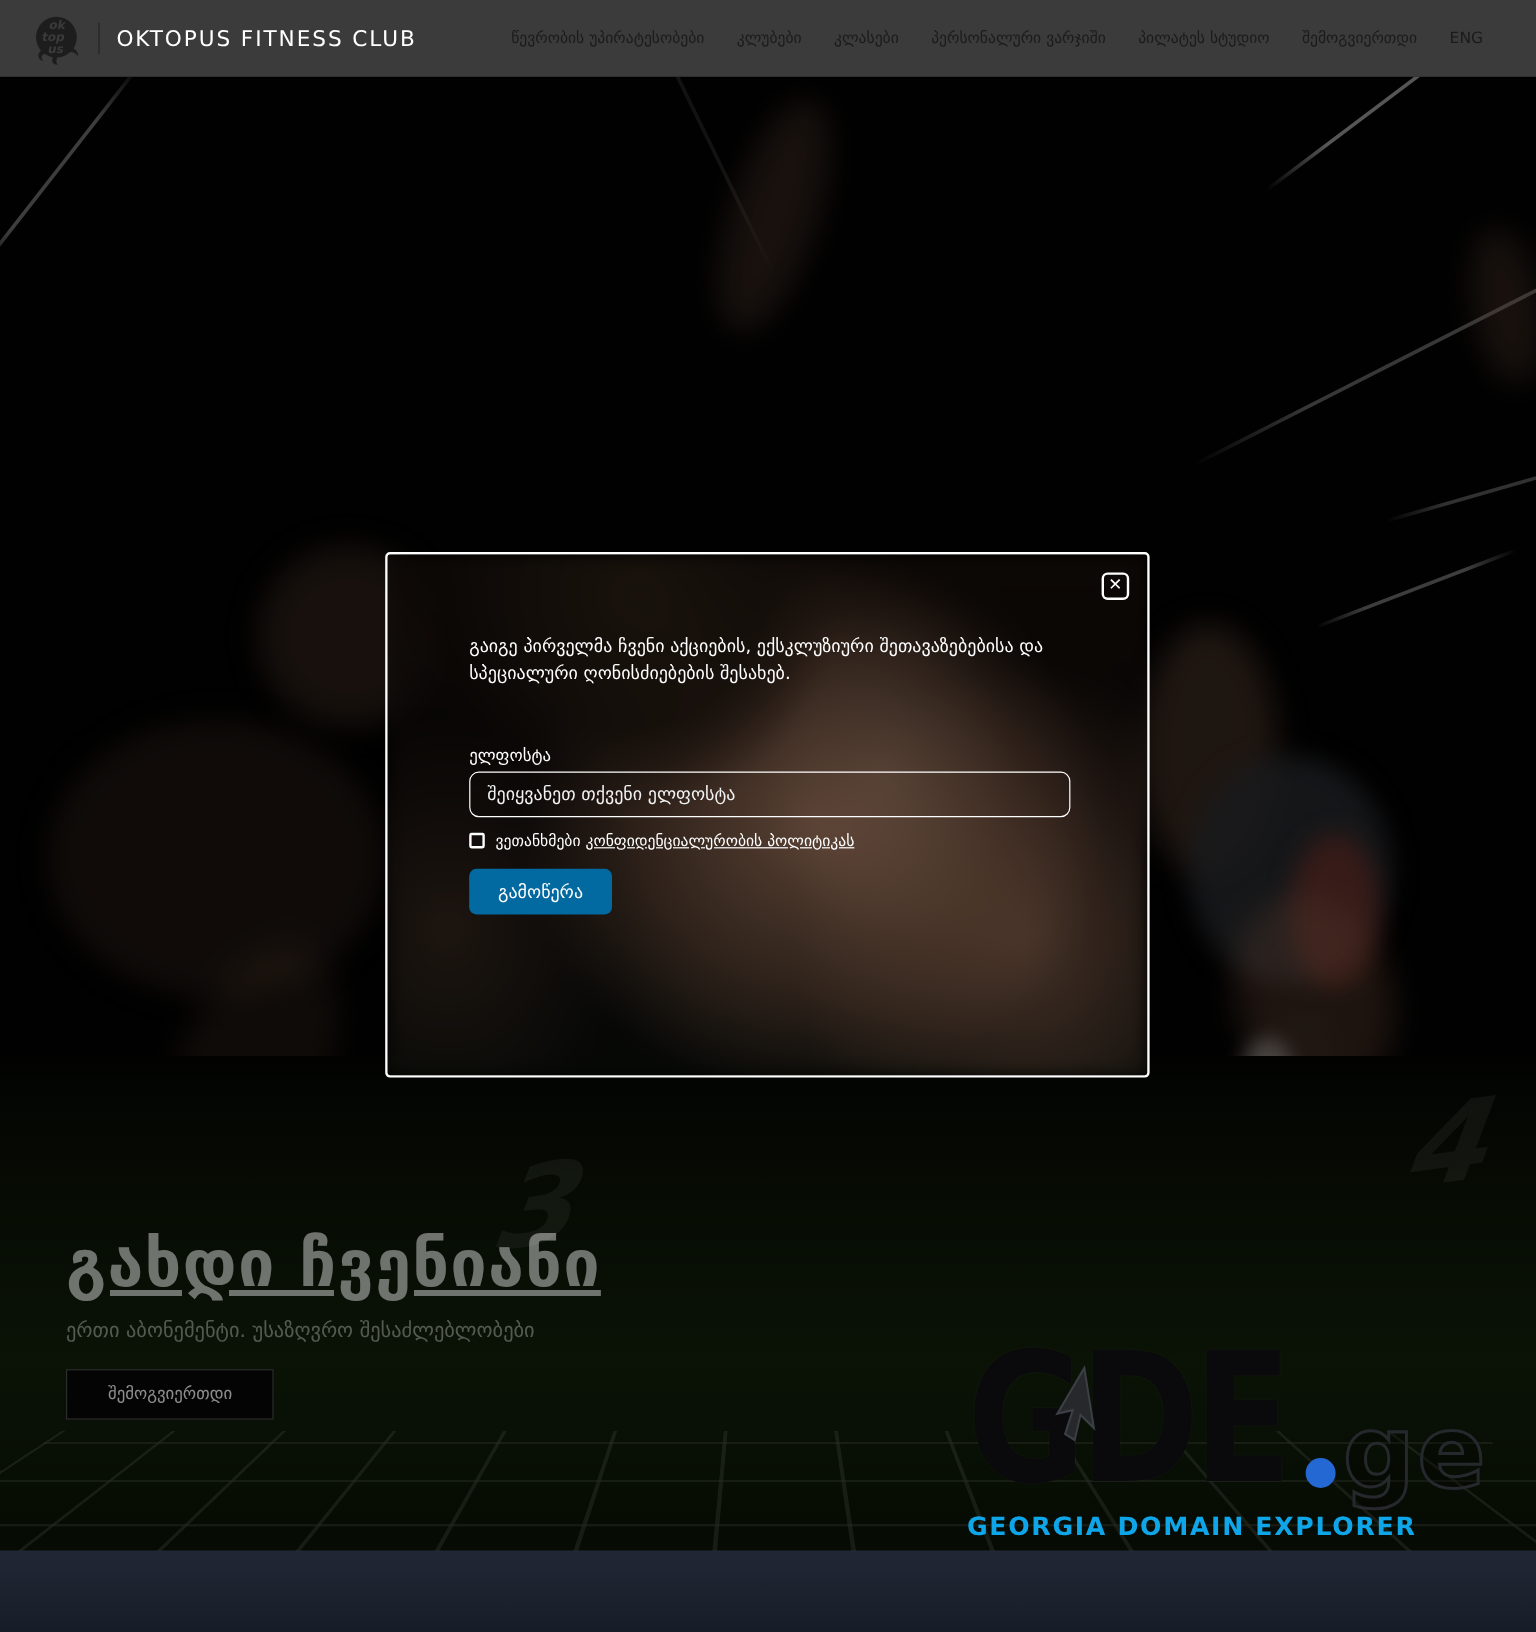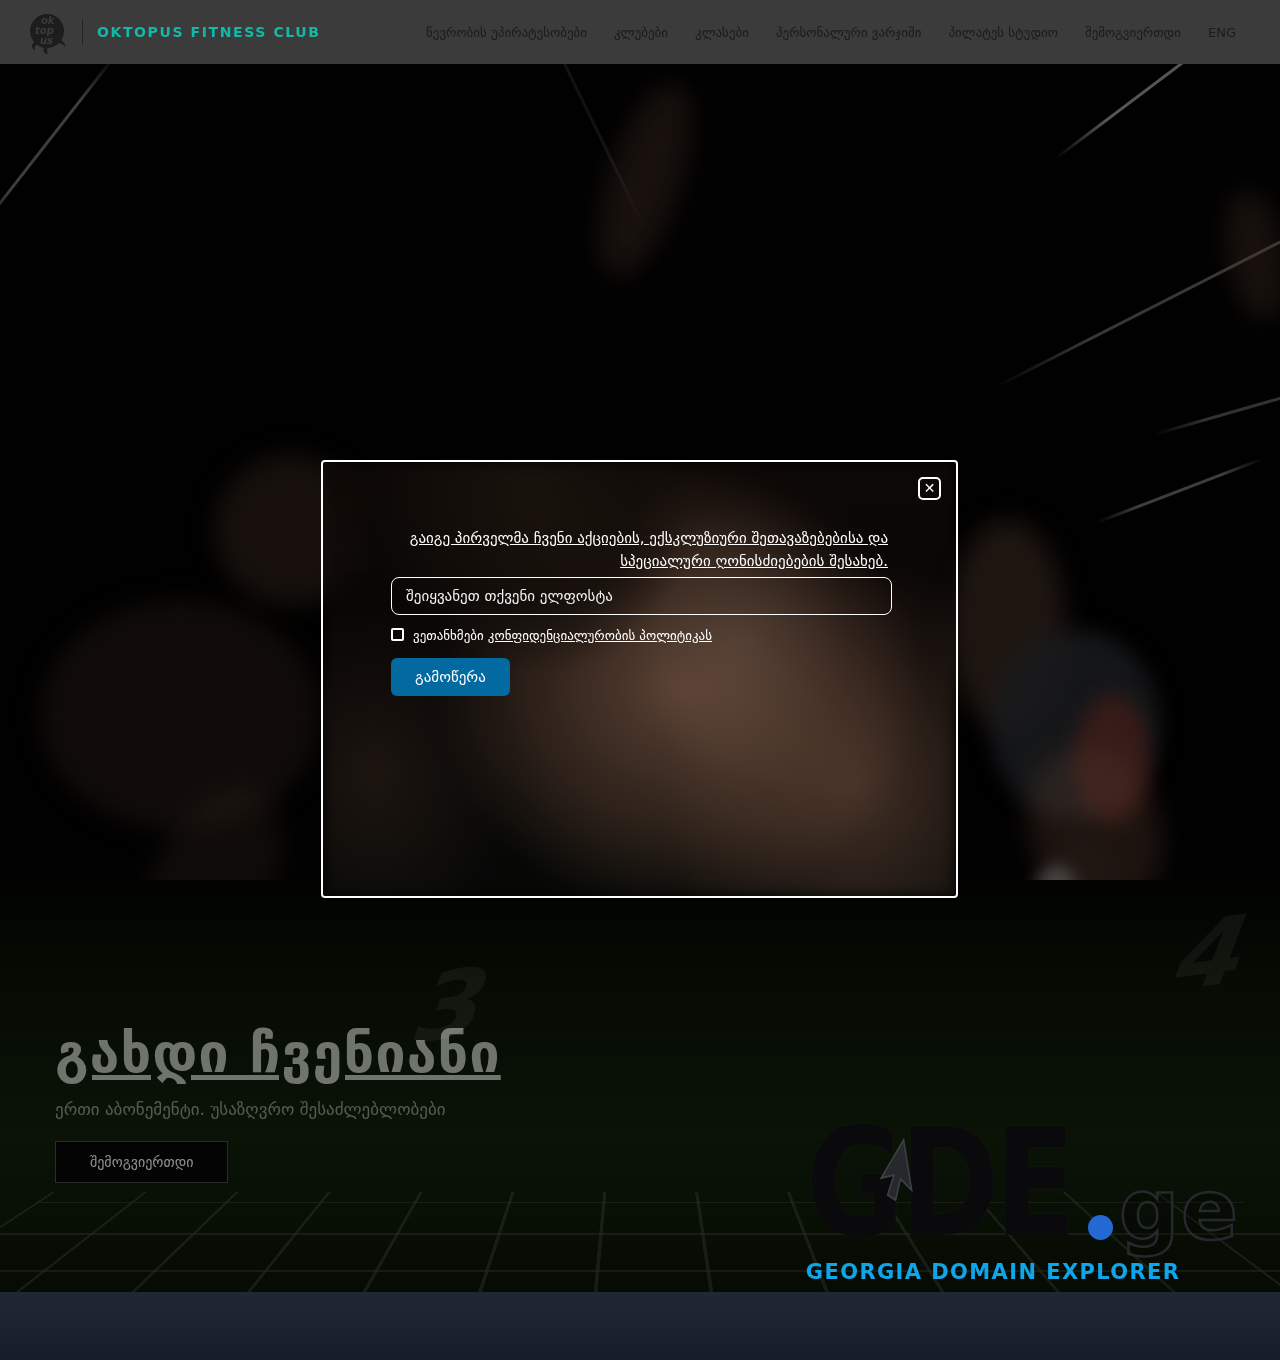--- a/index.html
+++ b/index.html
@@ -11,7 +11,7 @@
             background:#3b3b3b; display:flex; align-items:center; z-index:20; }
   .logo-wrap { margin-left:22px; width:50px; height:50px; display:flex; align-items:center; justify-content:center; }
   .brand-divider { width:1px; height:26px; background:#242424; margin:0 14px 0 10px; }
-  .brand { font-size:14px; letter-spacing:1.6px; color:#14b8a6; font-weight:700; }
+  .brand { font-size:18px; letter-spacing:1.6px; color:#ffffff; font-weight:400; }
   .nav { margin-left:auto; display:flex; align-items:center; gap:27px; padding-right:44px; }
   .nav a { font-size:13px; color:#1b1b1b; text-decoration:none; cursor:pointer; white-space:nowrap; }
 

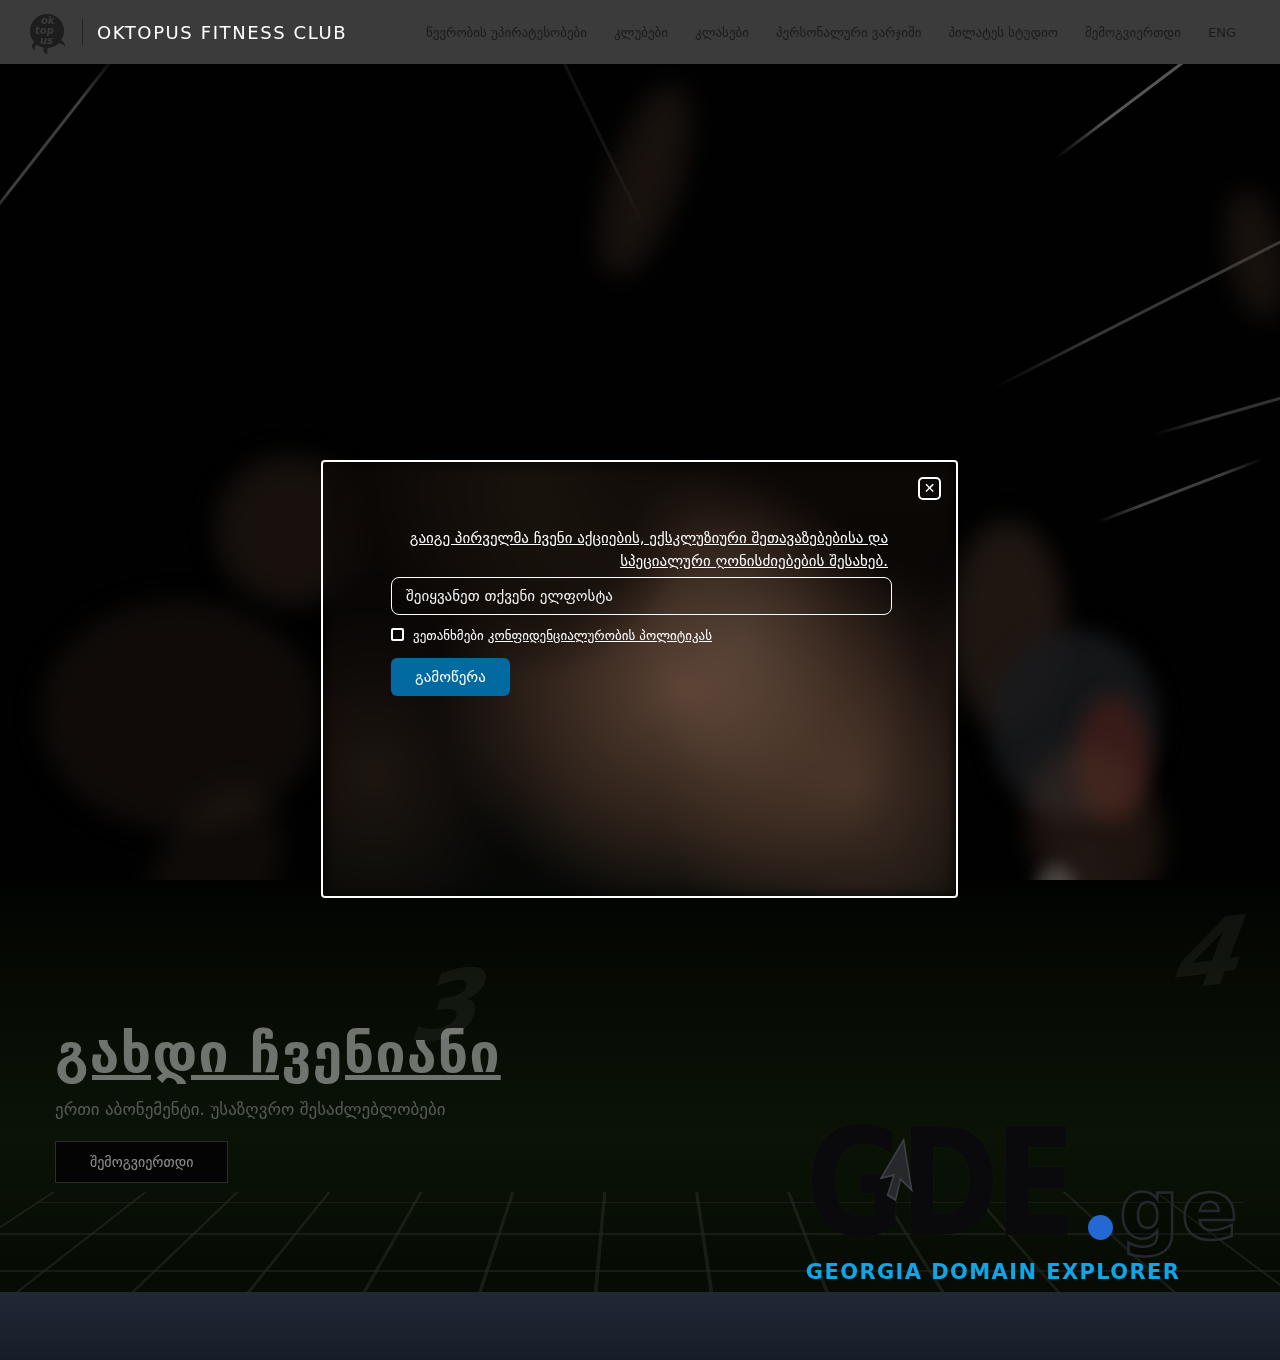--- a/index.html
+++ b/index.html
@@ -97,7 +97,7 @@
                  font-family:inherit; }
   .modal-title { text-align:center; font-size:27px; font-weight:bold; line-height:1.3;
                  max-width:560px; margin:0 auto; }
-  .modal-sub   { text-align:right; font-size:15px; line-height:1.5; max-width:545px; margin:20px auto 0;text-decoration:underline; }
+  .modal-sub   { text-align:left; font-size:15px; line-height:1.5; max-width:545px; margin:20px auto 0; }
   .field-label { margin-top:50px; font-size:14px; }
   .email-input { margin-top:5px; width:501px; height:38px; background:transparent;
                  border:1px solid #fff; border-radius:8px; color:#fff; font-size:15px;

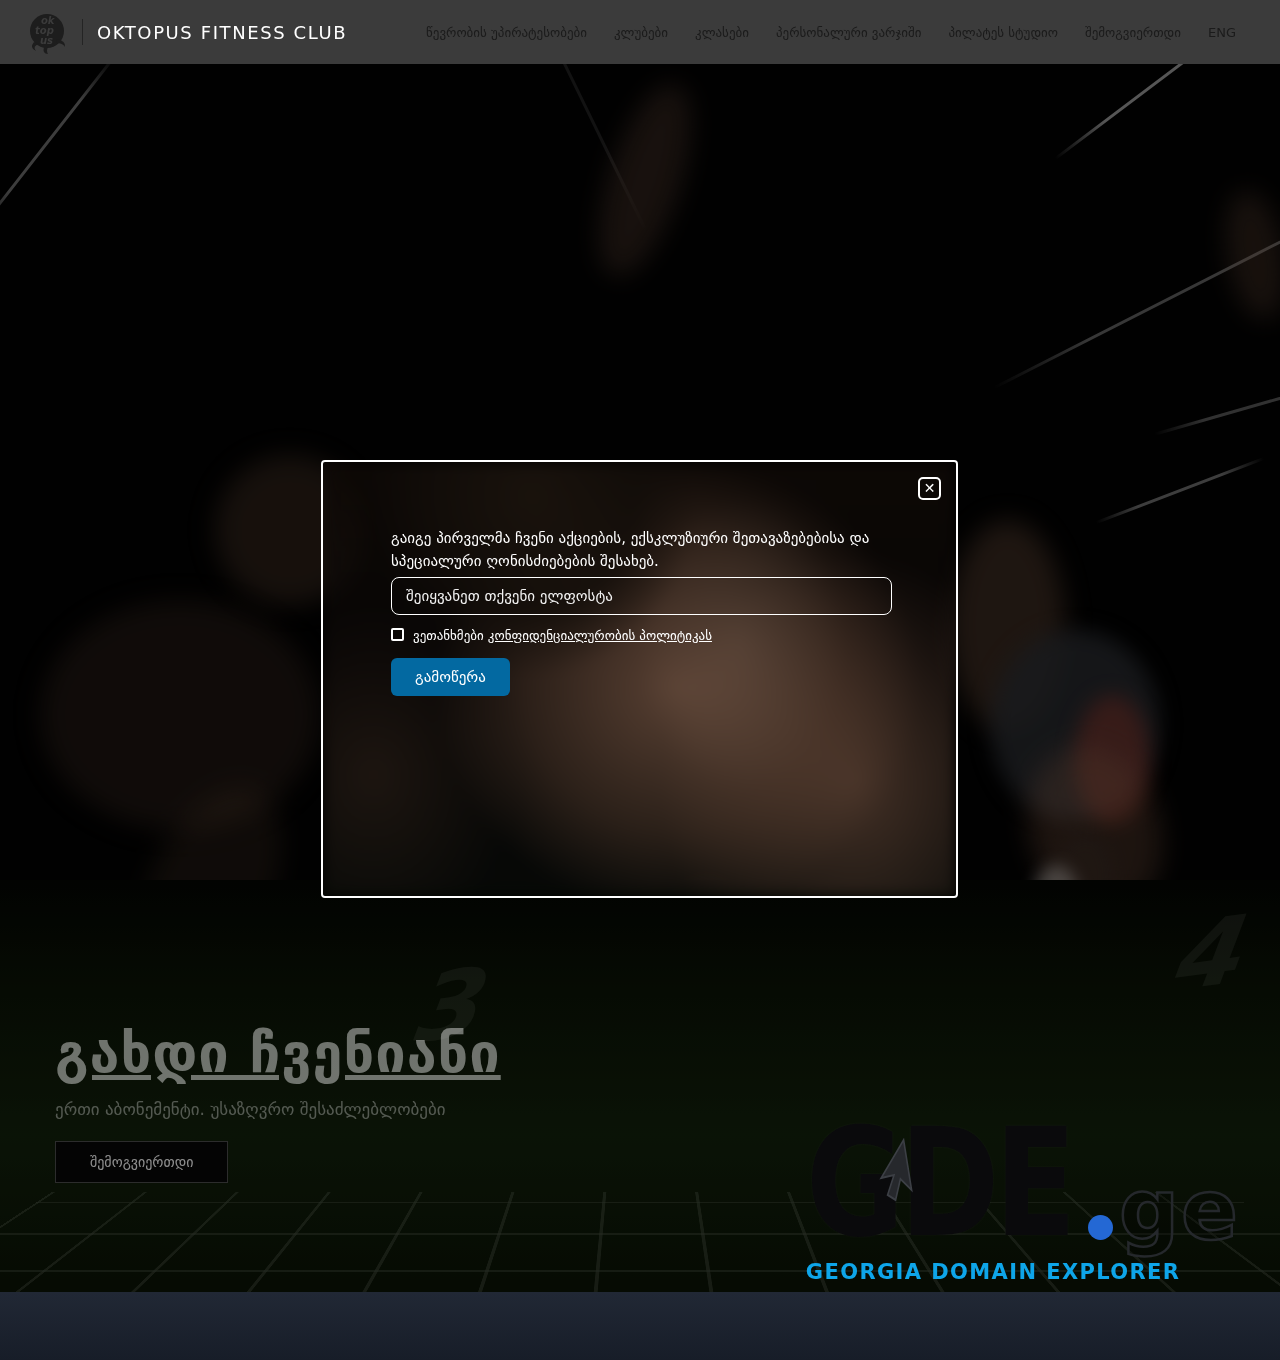--- a/index.html
+++ b/index.html
@@ -204,6 +204,7 @@
     </button>
     <div class="modal-inner">
       <div class="modal-sub">გაიგე პირველმა ჩვენი აქციების, ექსკლუზიური შეთავაზებებისა და სპეციალური ღონისძიებების შესახებ.</div>
+      <div class="field-label">ელფოსტა</div>
       <input class="email-input" type="text" value="" placeholder="შეიყვანეთ თქვენი ელფოსტა" style="">
       <div class="consent-row">
         <input type="checkbox" class="consent-check" style="">

